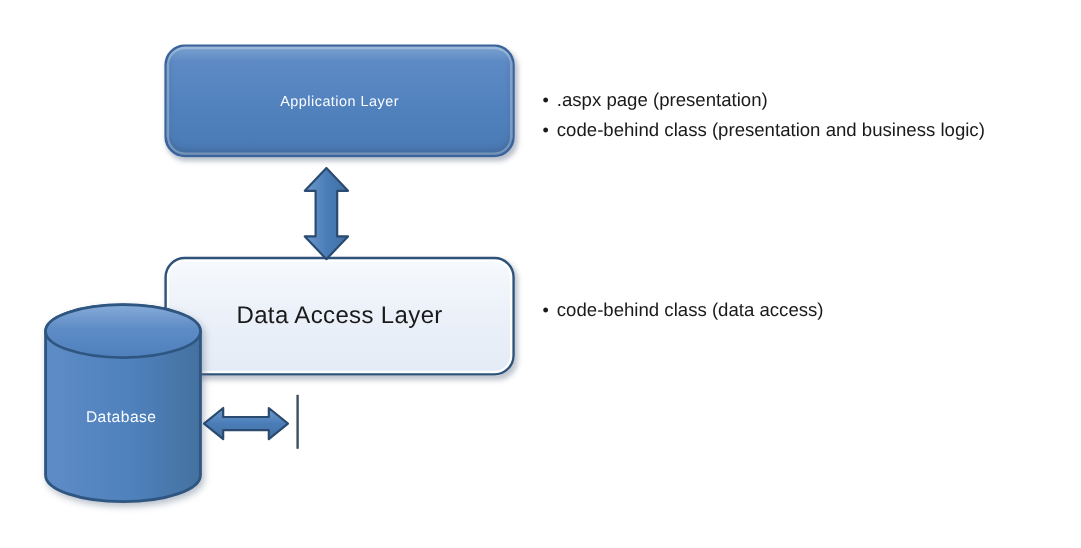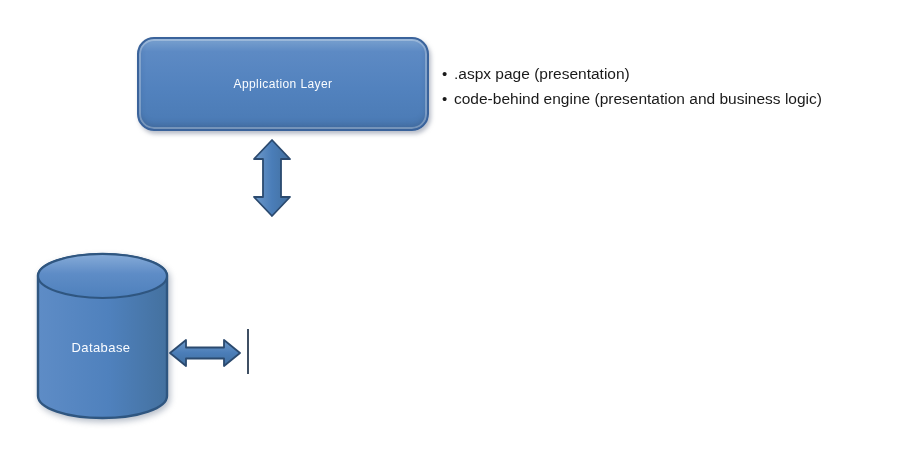--- a/index.html
+++ b/index.html
@@ -68,7 +68,7 @@
   }
   .notes{
     position:absolute;left:438px;
-    list-style:none;margin:4px;padding:0;
+    list-style:none;margin:14px;padding:0;
     color:var(--text-dark);
     font-size:15.5px;line-height:25px;
   }

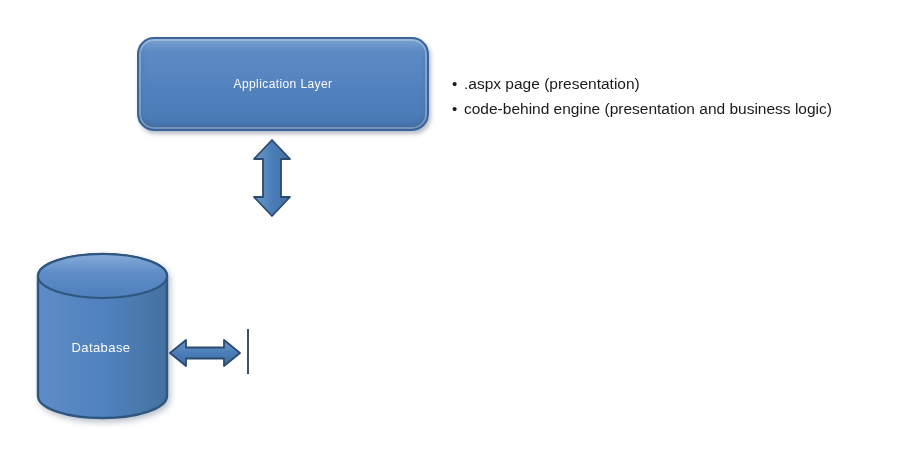--- a/index.html
+++ b/index.html
@@ -137,7 +137,7 @@
       <span class="bul">•</span><span>.aspx page (presentation)</span>
     </li>
     <li>
-      <span class="bul">•</span><span>code-behind engine (presentation and business logic)</span>
+      <span class="bul">•</span><span>code-behind class (presentation and business logic)</span>
     </li>
   </ul>
 

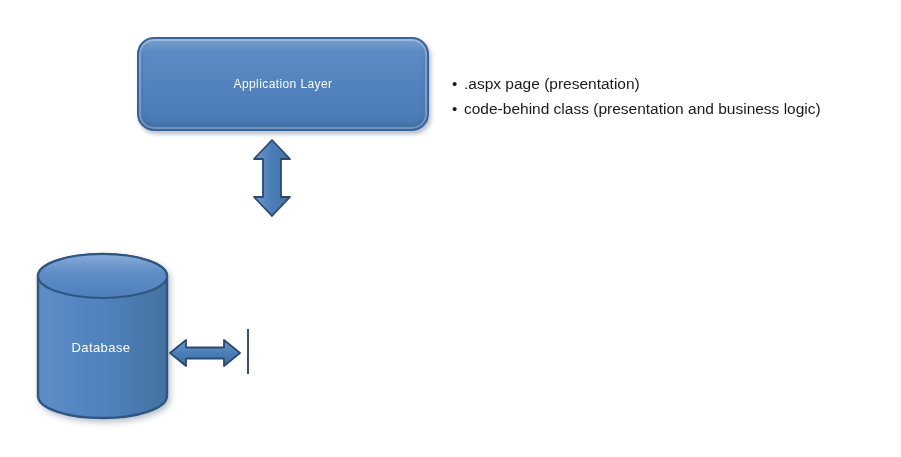--- a/index.html
+++ b/index.html
@@ -100,6 +100,9 @@
     <polygon points="22,1 40,20 31,20 31,58 40,58 22,77 4,58 13,58 13,20 4,20" fill="url(#gv)" style="stroke:var(--arrow-border,#2b4a6f)" stroke-width="1.8" stroke-linejoin="round"></polygon>
   </svg>
 
+  <div class="layer-box dal-box">
+    <span class="label">Data Access Layer</span>
+  </div>
 
   <svg class="cylinder-svg" width="140" height="172" viewBox="0 0 140 172">
     <defs>

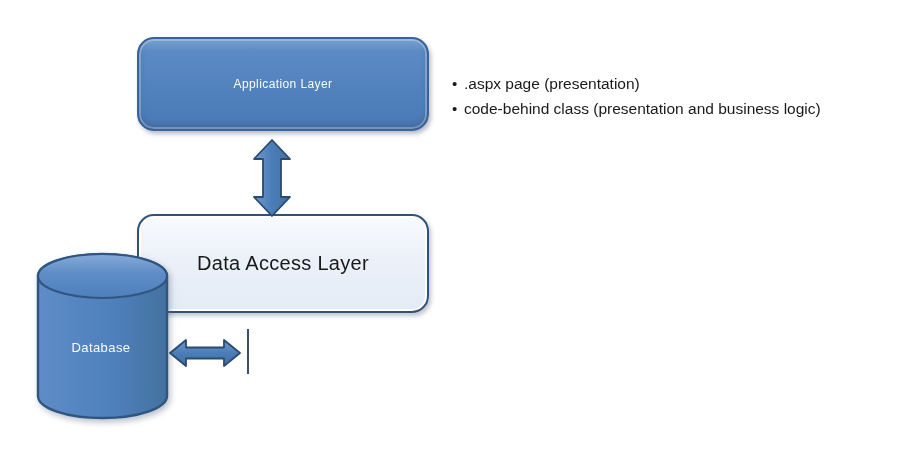--- a/index.html
+++ b/index.html
@@ -145,6 +145,9 @@
   </ul>
 
   <ul class="notes notes-dal">
+    <li>
+      <span class="bul">•</span><span>code-behind class (data access)</span>
+    </li>
   </ul>
 
 </div>

